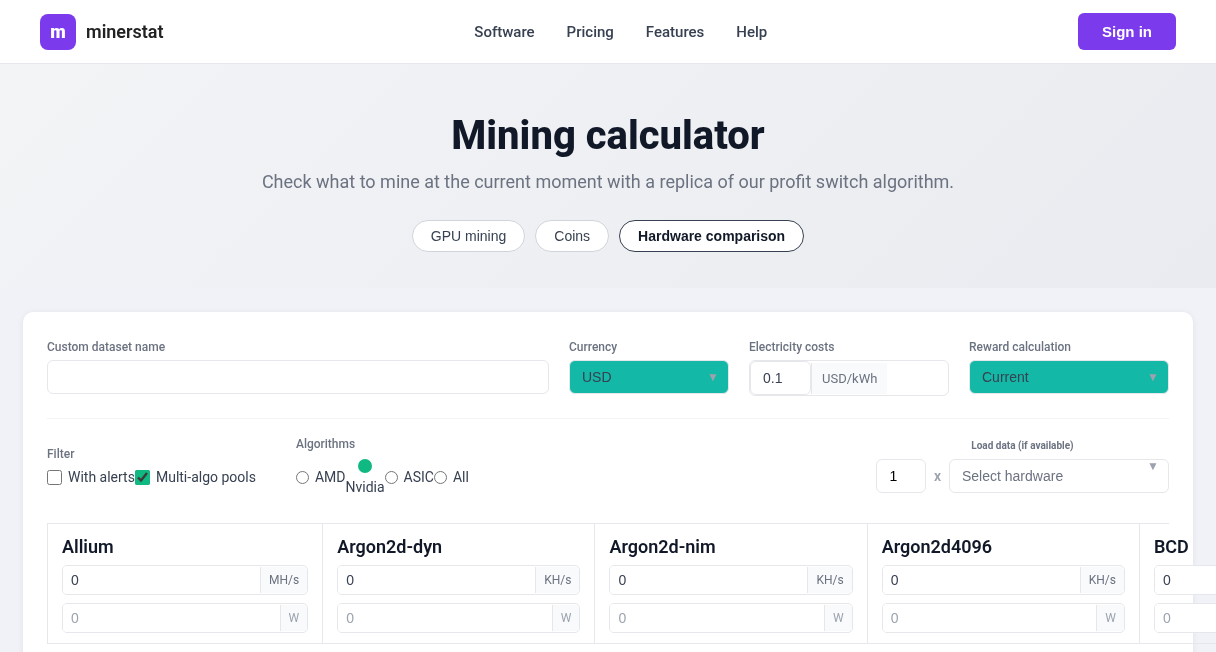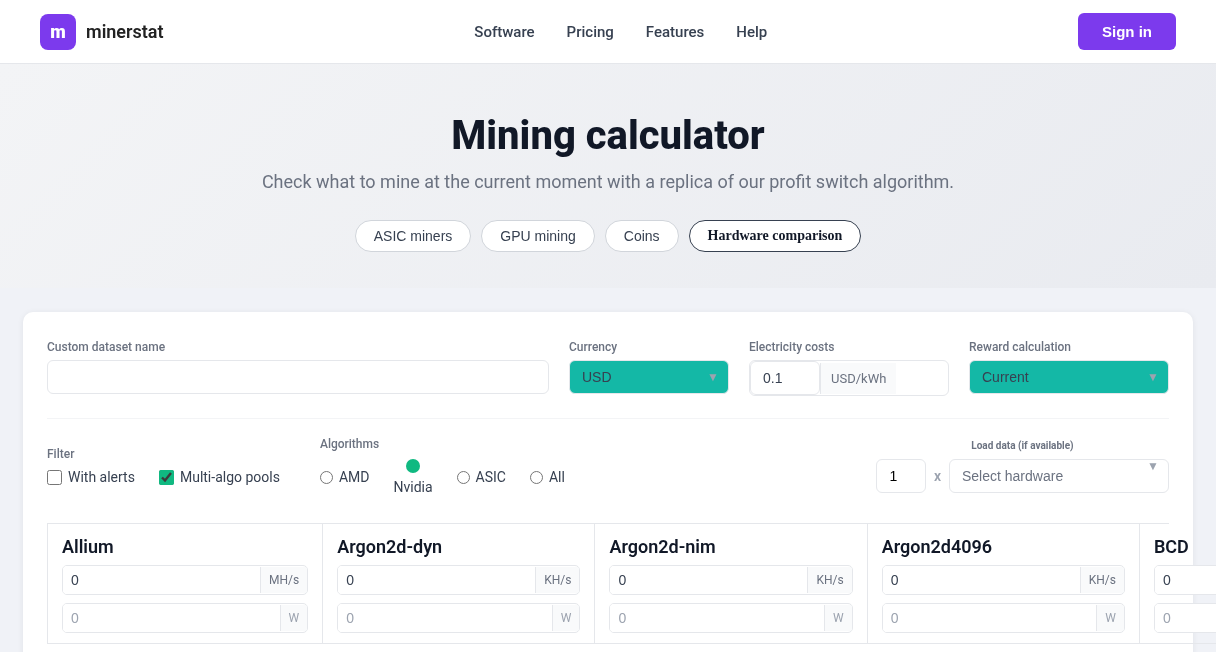--- a/index.html
+++ b/index.html
@@ -398,7 +398,6 @@
   <h1>Mining calculator</h1>
   <p>Check what to mine at the current moment with a replica of our profit switch algorithm.</p>
   <div class="tab-pills">
-    <button class="tab-pill">ASIC miners</button>
     <button class="tab-pill">GPU mining</button>
     <button class="tab-pill">Coins</button>
     <button class="tab-pill active">Hardware comparison</button>

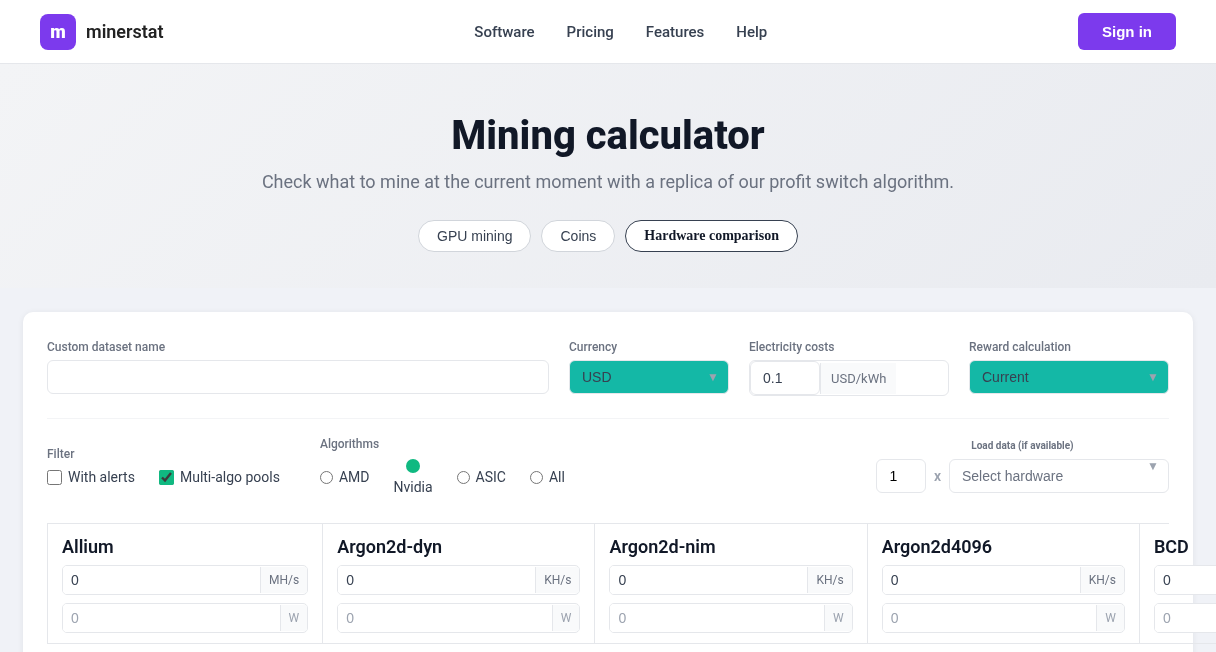--- a/index.html
+++ b/index.html
@@ -95,7 +95,7 @@
       cursor: pointer;
       font-weight: 500;
     }
-    .tab-pill.active { border-color: #374151; color: #111827; font-weight: 600; font-family: Liberation Serif, serif; }
+    .tab-pill.active { border-color: #374151; color: #111827; font-weight: 600; }
 
     
     .main-card {

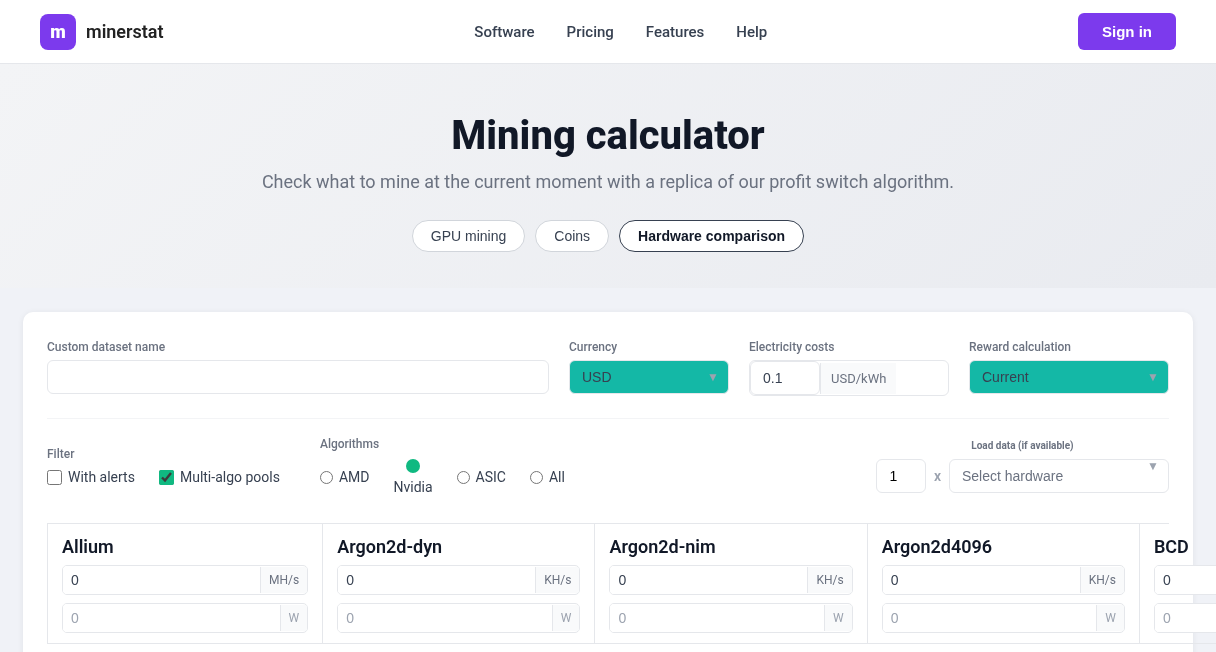--- a/index.html
+++ b/index.html
@@ -175,7 +175,7 @@
       border: none;
       padding: 8px 10px;
       font-size: 14px;
-      width: 70px;
+      width: 61px;
       outline: none;
     }
     .elec-unit {

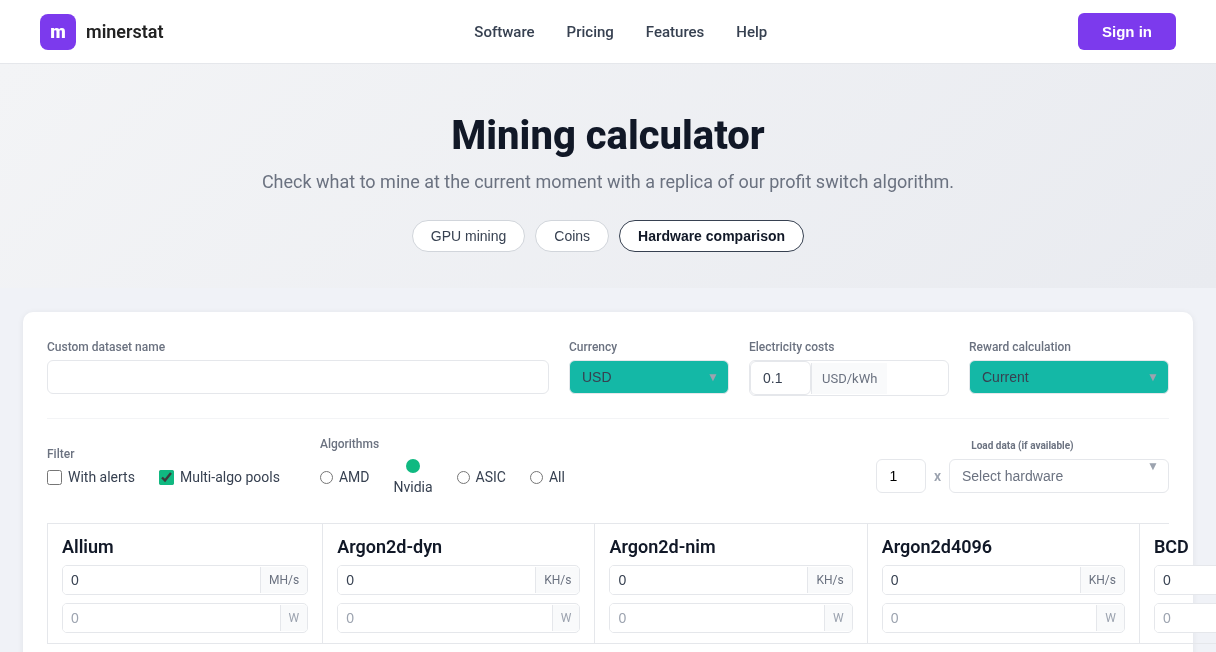--- a/index.html
+++ b/index.html
@@ -210,7 +210,7 @@
     .filter-controls {
       display: flex;
       align-items: center;
-      gap: 24px;
+      gap: 0;
     }
     .checkbox-label {
       display: flex;

